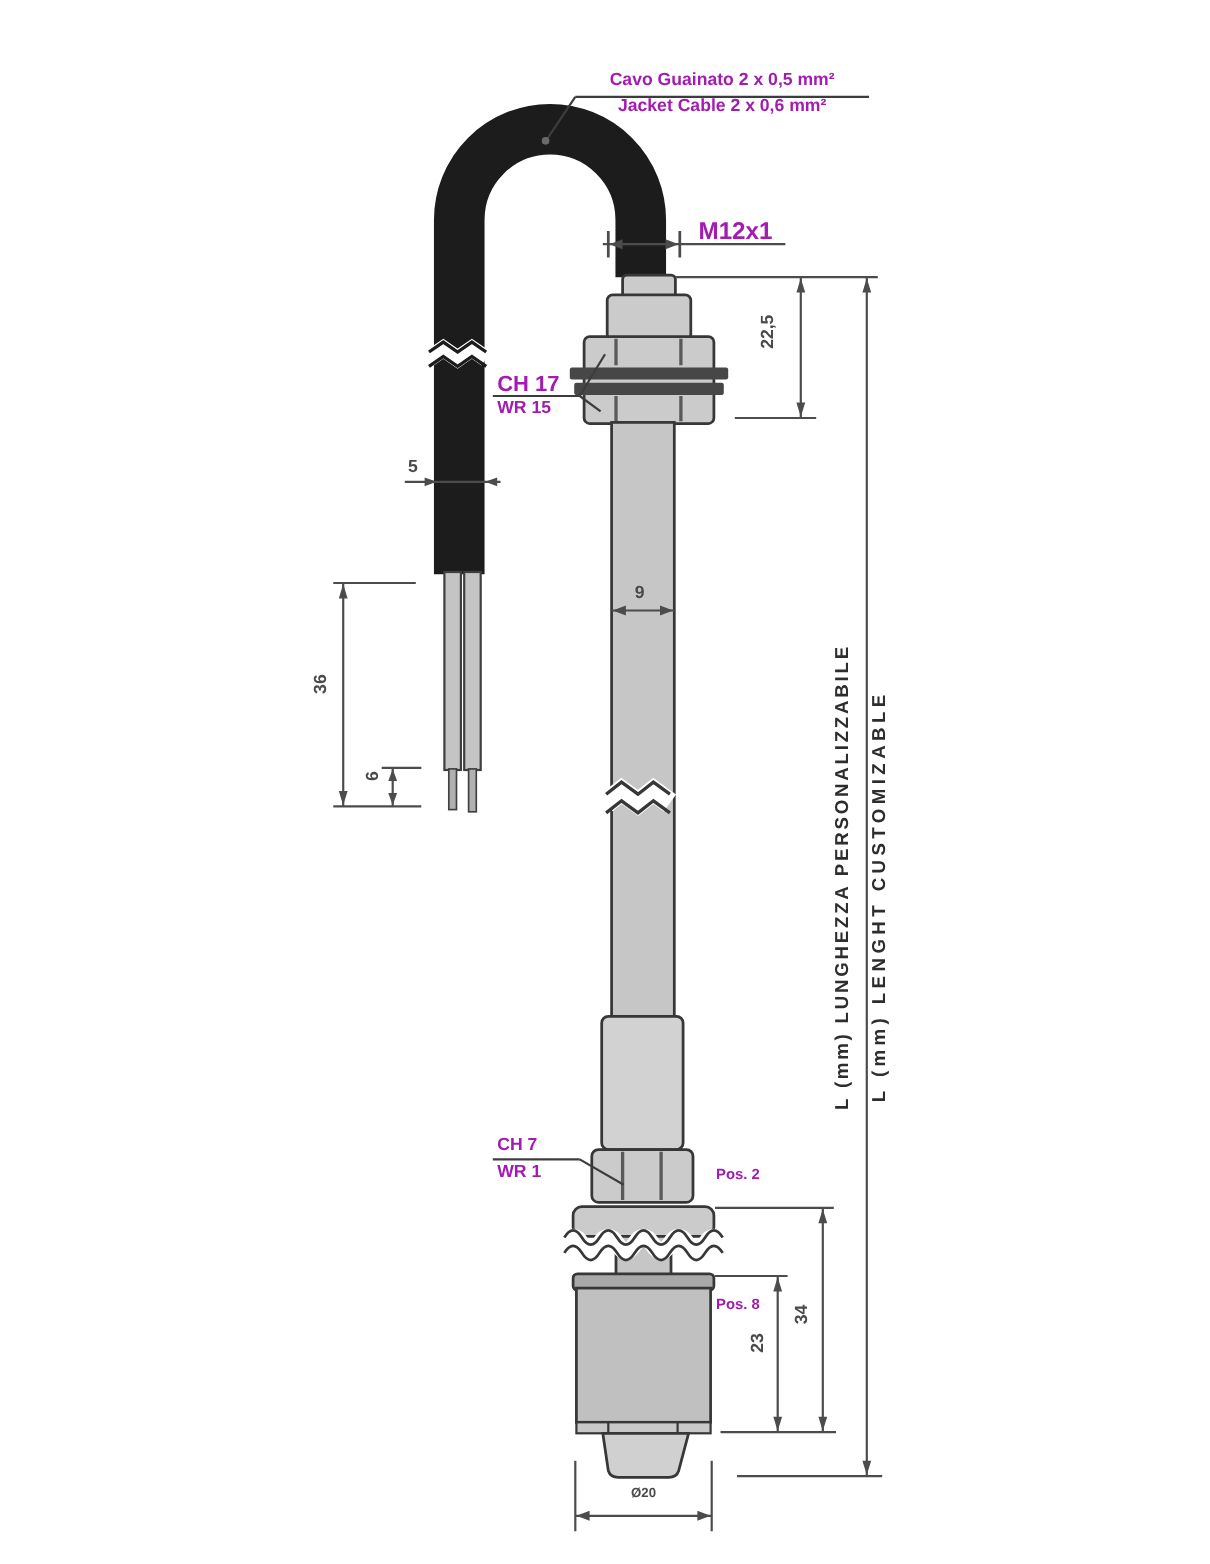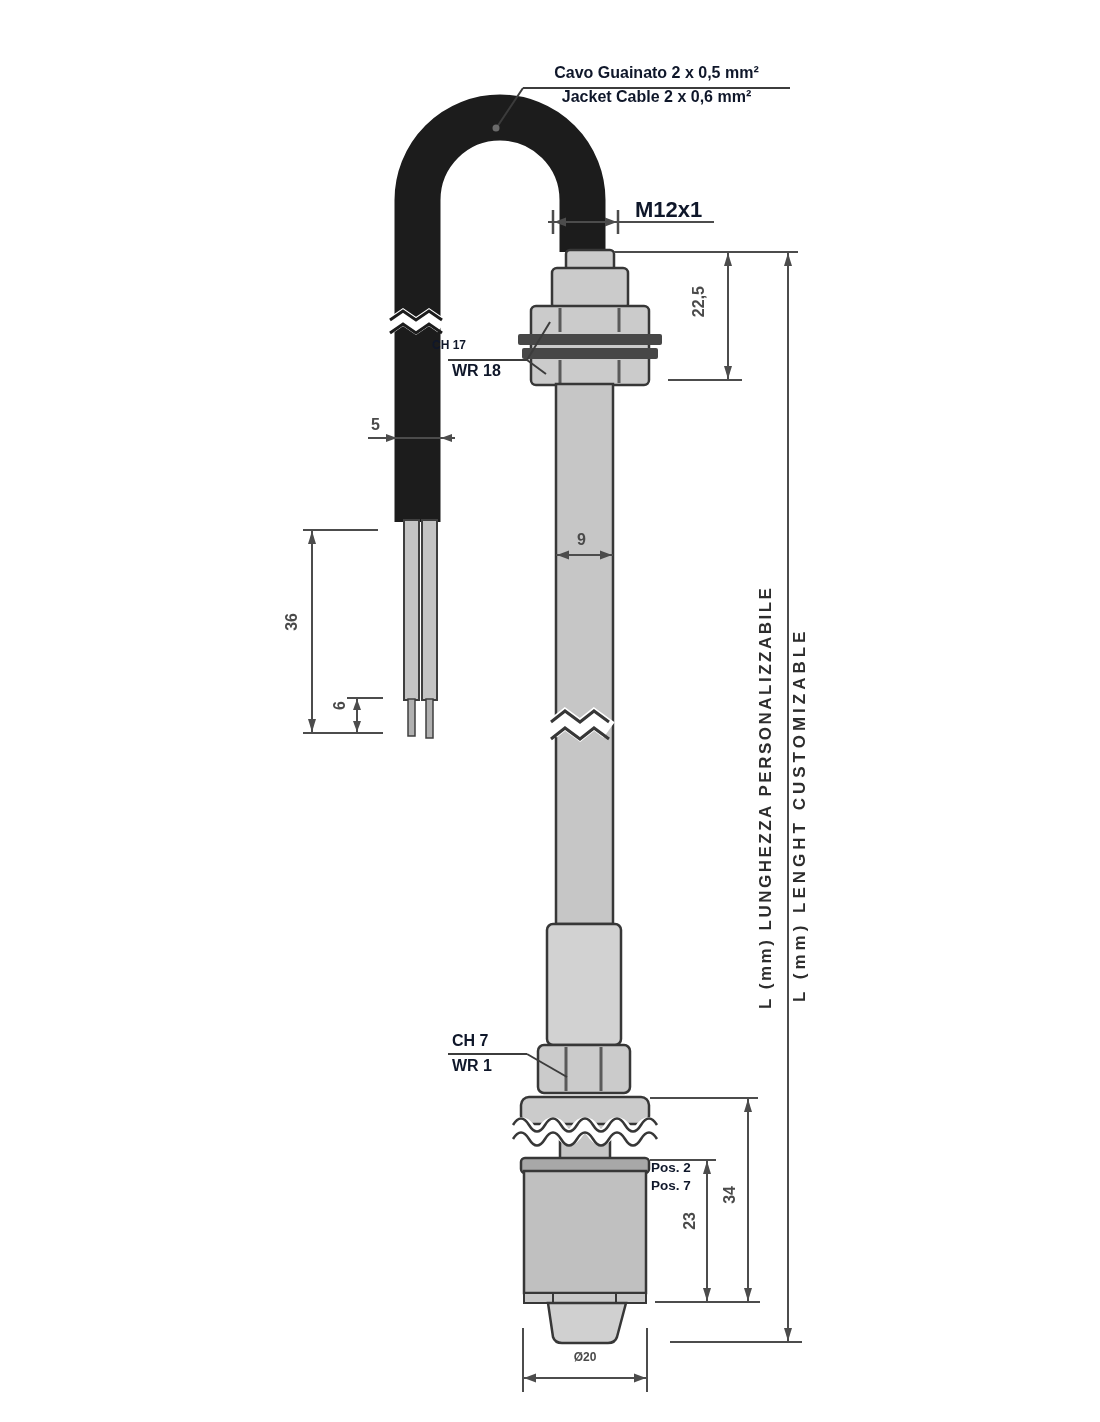--- a/index.html
+++ b/index.html
@@ -6,7 +6,7 @@
   #stage{position:relative;width:1100px;height:1422px;background:#ffffff;overflow:hidden;
          font-family:"Liberation Sans", sans-serif;}
   #drawing{position:absolute;left:0;top:0;}
-  .lbl{position:absolute;font-weight:bold;color:#0f172a;white-space:nowrap;}
+  .lbl{position:absolute;font-weight:bold;color:#a21caf;white-space:nowrap;}
   .dimnum{color:#4a4a4a;font-size:16px;}
   .vlabel{position:absolute;writing-mode:vertical-rl;transform:rotate(180deg);
           font-weight:bold;white-space:nowrap;display:flex;align-items:center;justify-content:center;}

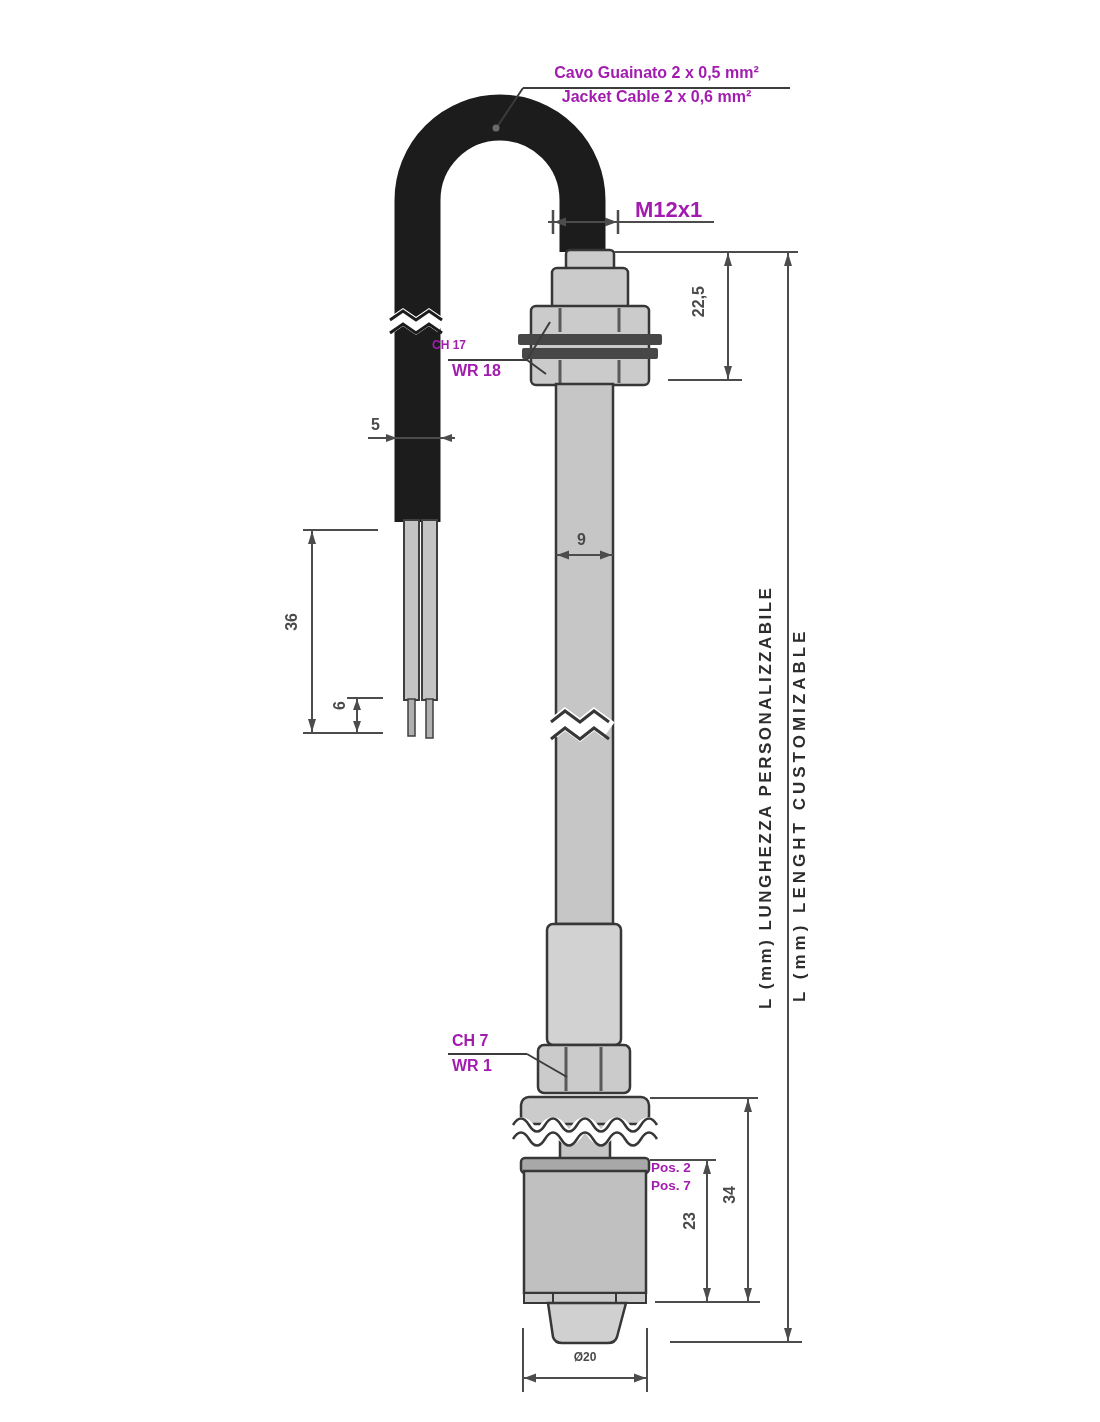--- a/index.html
+++ b/index.html
@@ -182,7 +182,7 @@
 
 <div class="lbl" style="left:635px;top:197px;font-size:22px;">M12x1</div>
 
-<div class="lbl" style="left:432px;top:338px;font-size:12px;">CH 17</div>
+<div class="lbl" style="left:452px;top:338px;font-size:20px;">CH 17</div>
 <div class="lbl" style="left:452px;top:362px;font-size:16px;">WR 18</div>
 
 <div class="vlabel dimnum" style="left:690px;top:286px;">22,5</div>

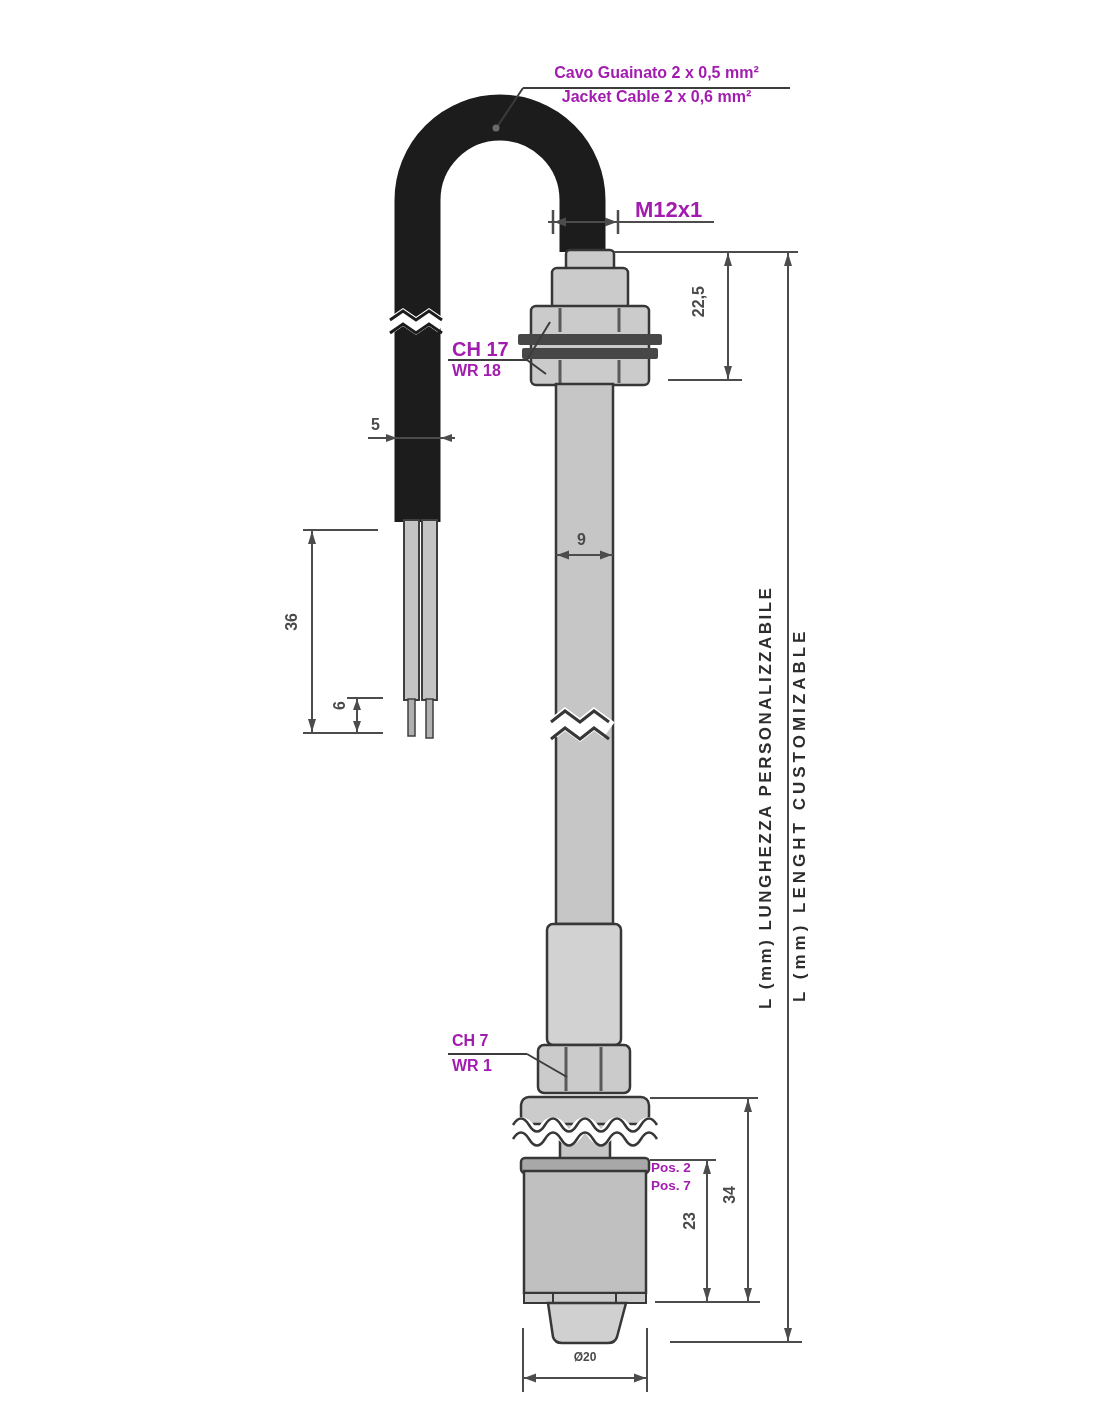--- a/index.html
+++ b/index.html
@@ -183,7 +183,7 @@
 <div class="lbl" style="left:635px;top:197px;font-size:22px;">M12x1</div>
 
 <div class="lbl" style="left:452px;top:338px;font-size:20px;">CH 17</div>
-<div class="lbl" style="left:452px;top:362px;font-size:16px;">WR 18</div>
+<div class="lbl" style="left:452px;top:362px;font-size:16px;">WR 15</div>
 
 <div class="vlabel dimnum" style="left:690px;top:286px;">22,5</div>
 

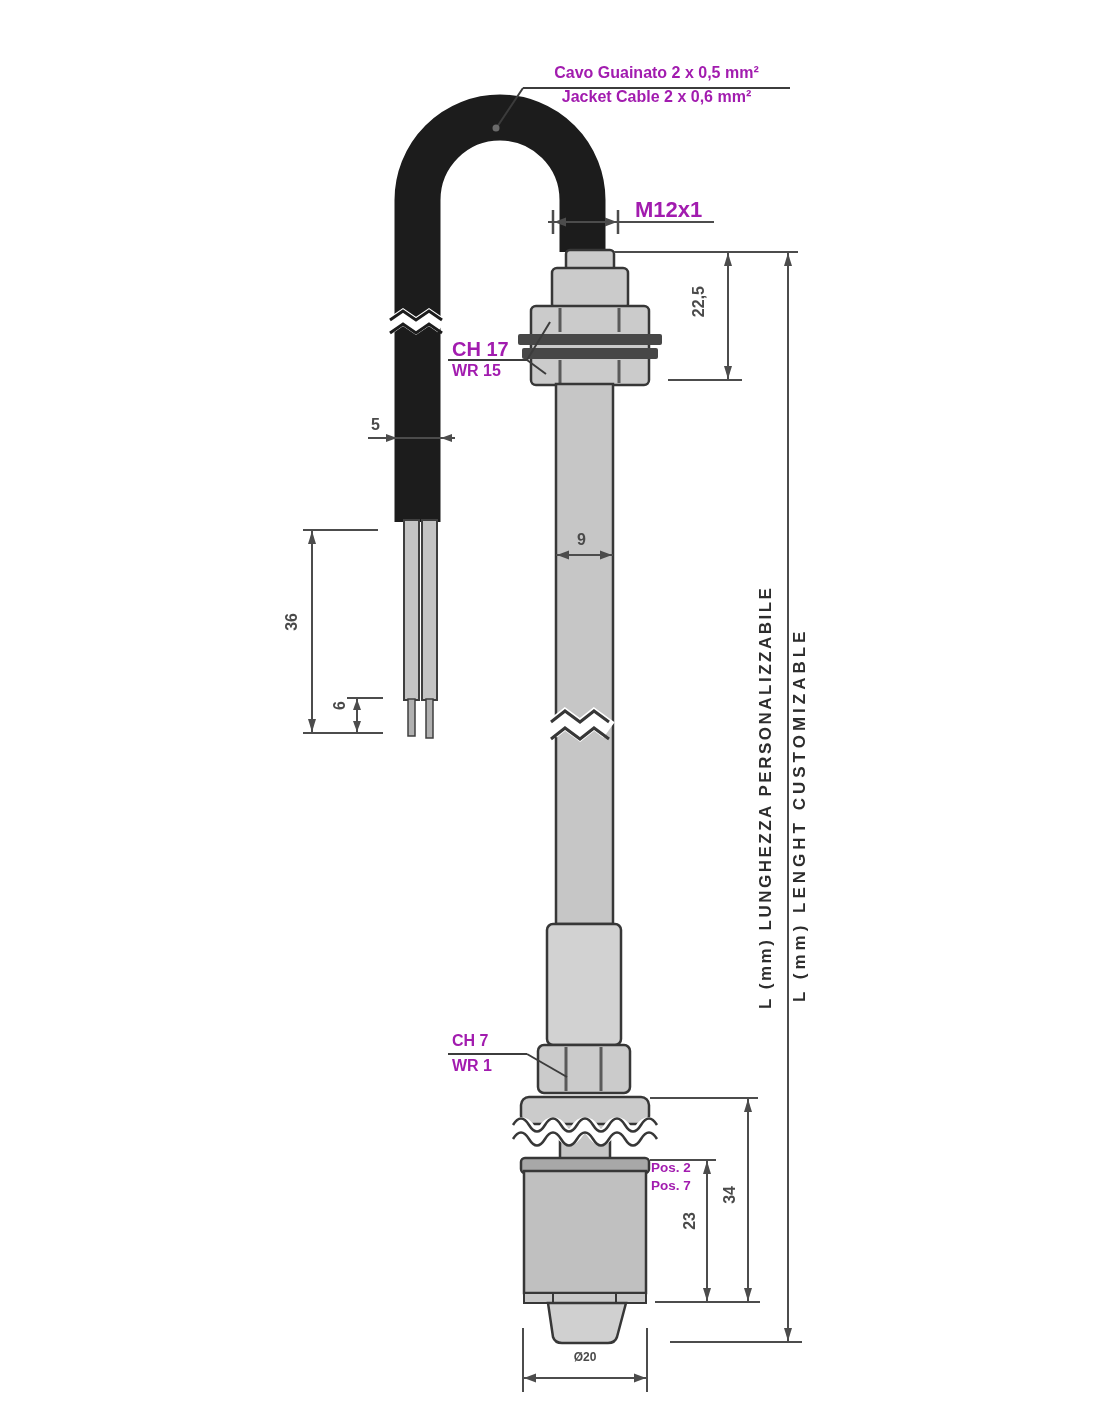--- a/index.html
+++ b/index.html
@@ -200,7 +200,7 @@
 <div class="lbl" style="left:452px;top:1032px;font-size:16px;">CH 7</div>
 <div class="lbl" style="left:452px;top:1057px;font-size:16px;">WR 1</div>
 
-<div class="lbl" style="left:651px;top:1160px;font-size:13.5px;">Pos. 2</div>
+<div class="lbl" style="left:651px;top:1060px;font-size:13.5px;">Pos. 2</div>
 <div class="lbl" style="left:651px;top:1178px;font-size:13.5px;">Pos. 7</div>
 
 <div class="vlabel dimnum" style="left:681px;top:1212px;">23</div>

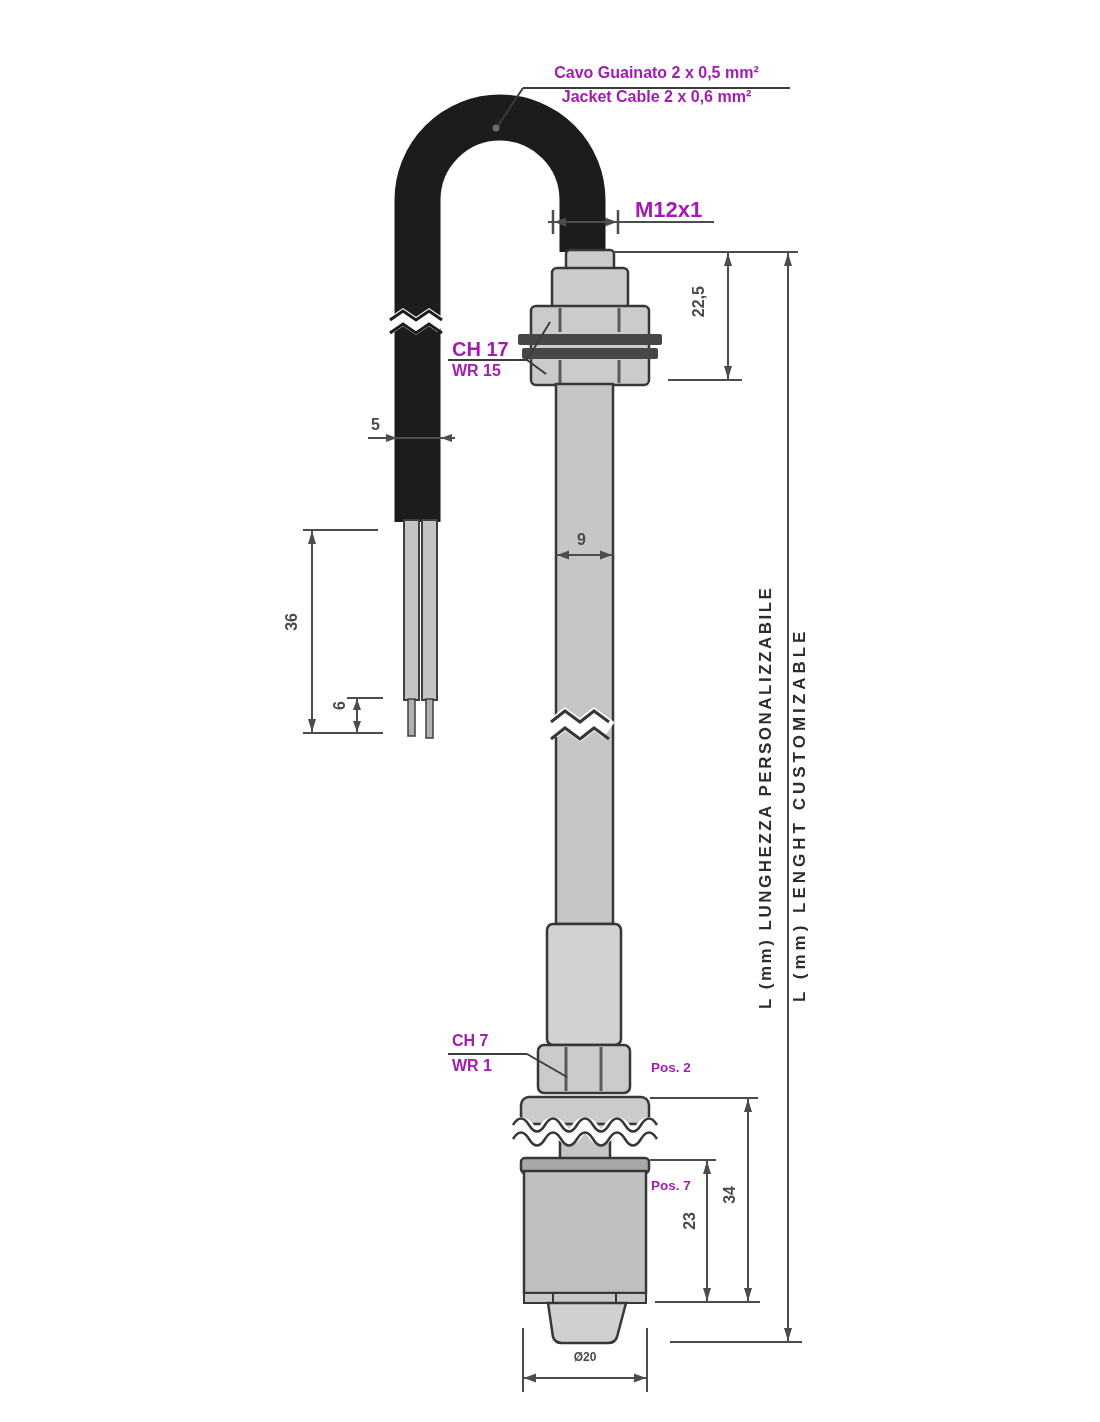--- a/index.html
+++ b/index.html
@@ -201,7 +201,7 @@
 <div class="lbl" style="left:452px;top:1057px;font-size:16px;">WR 1</div>
 
 <div class="lbl" style="left:651px;top:1060px;font-size:13.5px;">Pos. 2</div>
-<div class="lbl" style="left:651px;top:1178px;font-size:13.5px;">Pos. 7</div>
+<div class="lbl" style="left:651px;top:1178px;font-size:13.5px;">Pos. 8</div>
 
 <div class="vlabel dimnum" style="left:681px;top:1212px;">23</div>
 <div class="vlabel dimnum" style="left:721px;top:1186px;">34</div>

